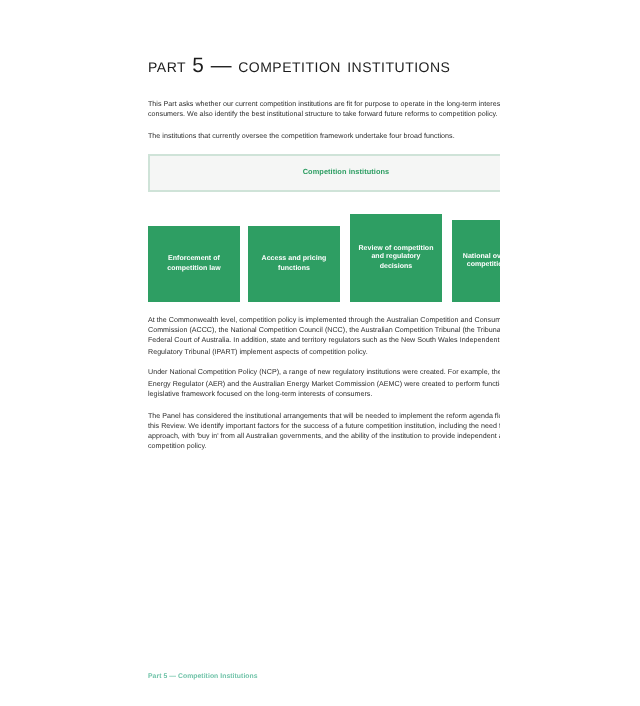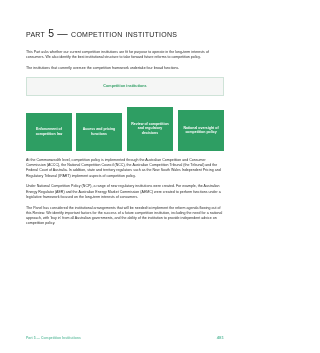--- a/index.html
+++ b/index.html
@@ -19,6 +19,7 @@
     height: 353px;
     box-sizing: border-box;
     background: #ffffff;
+    margin-left: 48px;
   }
   .content {
     position: absolute;

